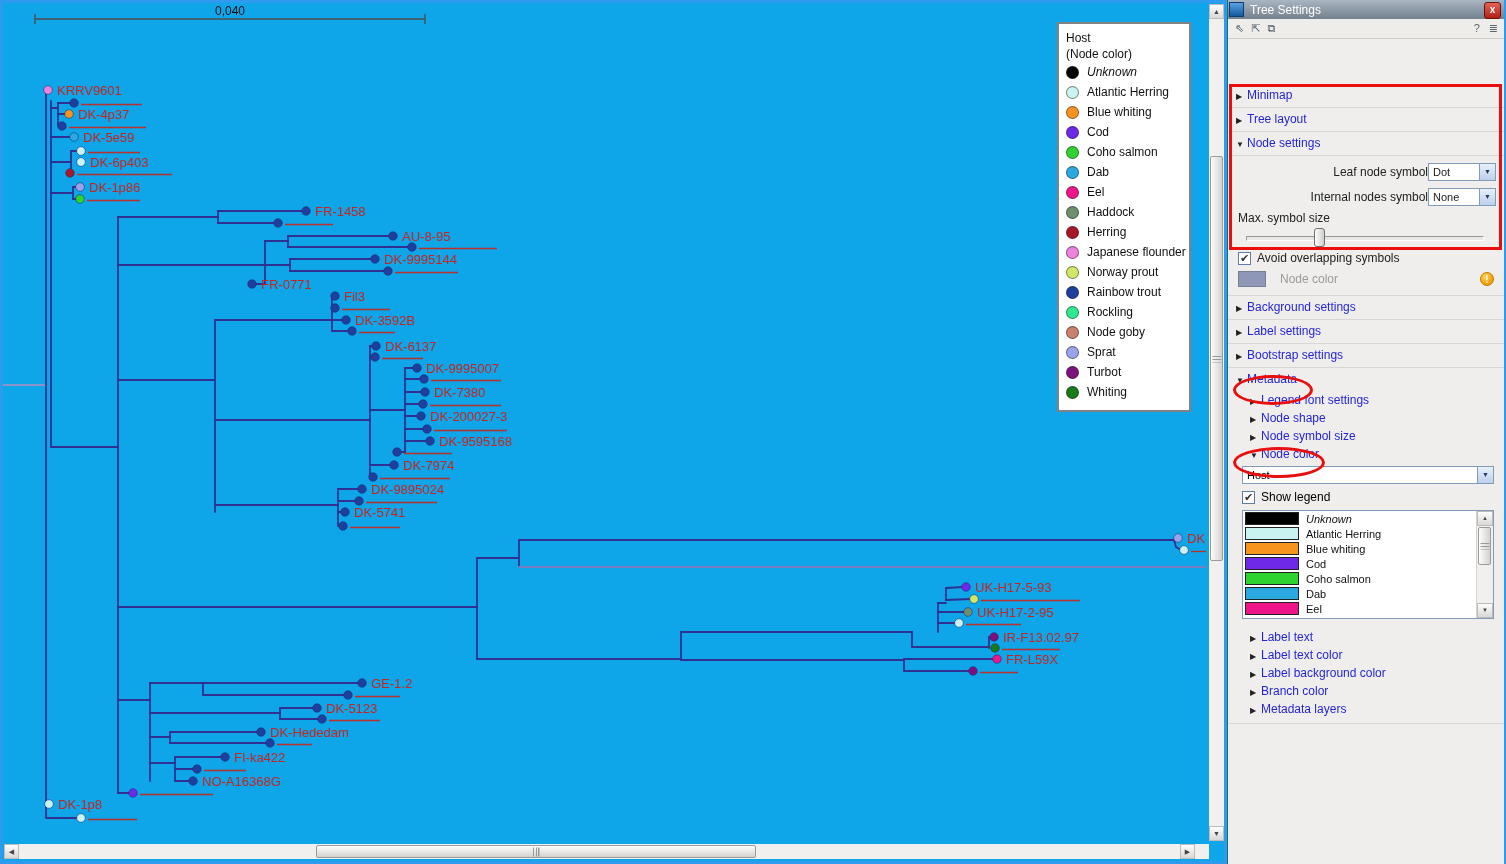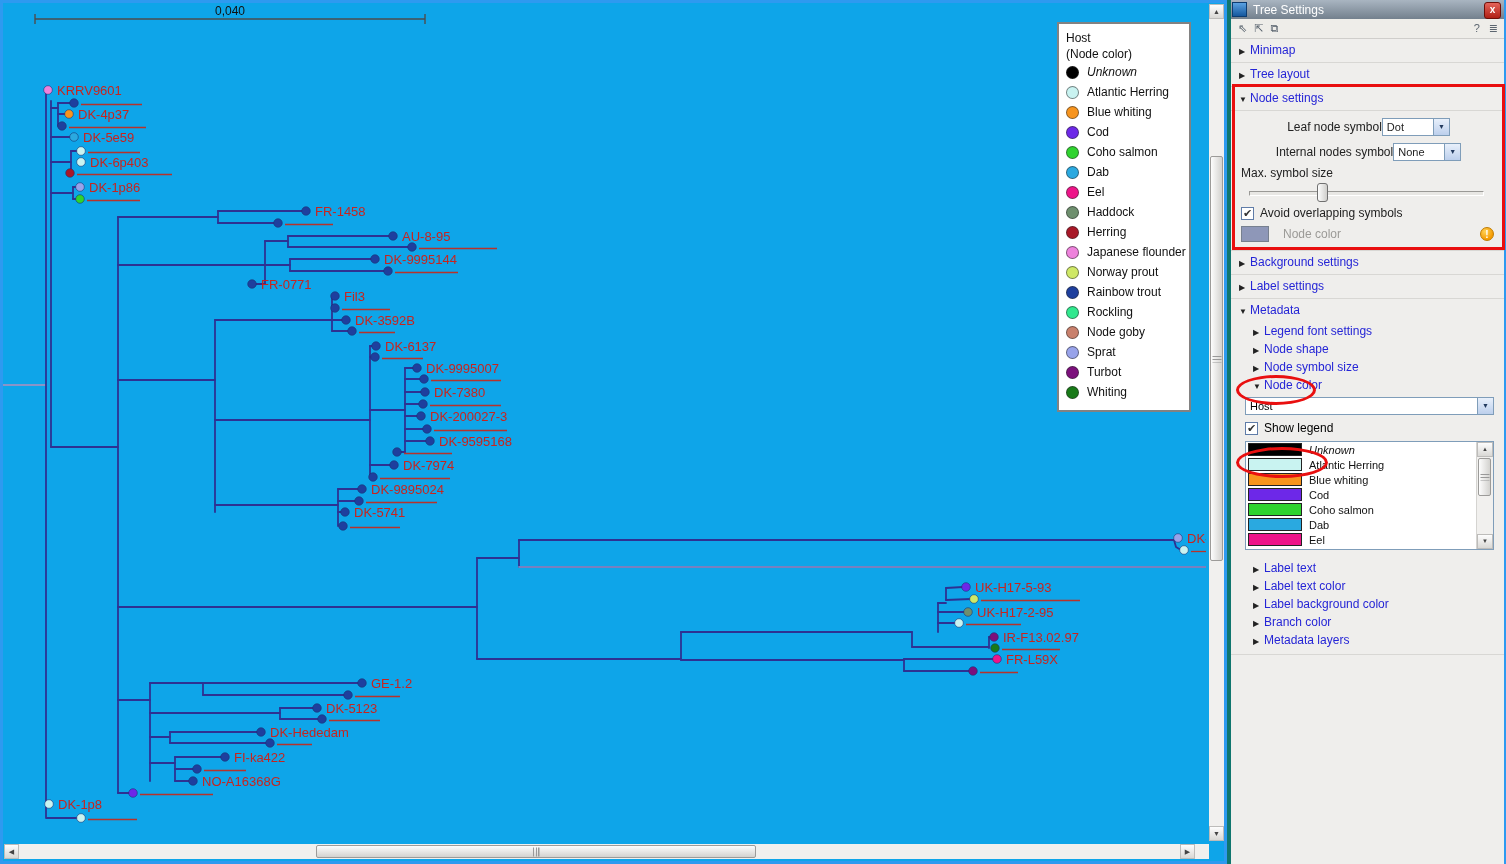--- a/index.html
+++ b/index.html
@@ -34,7 +34,7 @@
 
   
   .settings-panel{position:absolute;left:1227px;top:0;width:279px;height:864px;background:#efeeec;
-    border-left:4px solid #0f766e;border-right:2px solid #2e9af0;box-sizing:border-box;font-size:12px;}
+    border-left:1px solid #0f766e;border-right:2px solid #2e9af0;box-sizing:border-box;font-size:12px;}
   .sp-title{height:19px;background:linear-gradient(#a9b5c1,#73808d);display:flex;align-items:center;position:relative;}
   .sp-title .dockicon{width:15px;height:15px;margin:0 6px 0 1px;background:linear-gradient(#5aa2e2,#15589e);
     border:1px solid #0d3c70;box-sizing:border-box;}

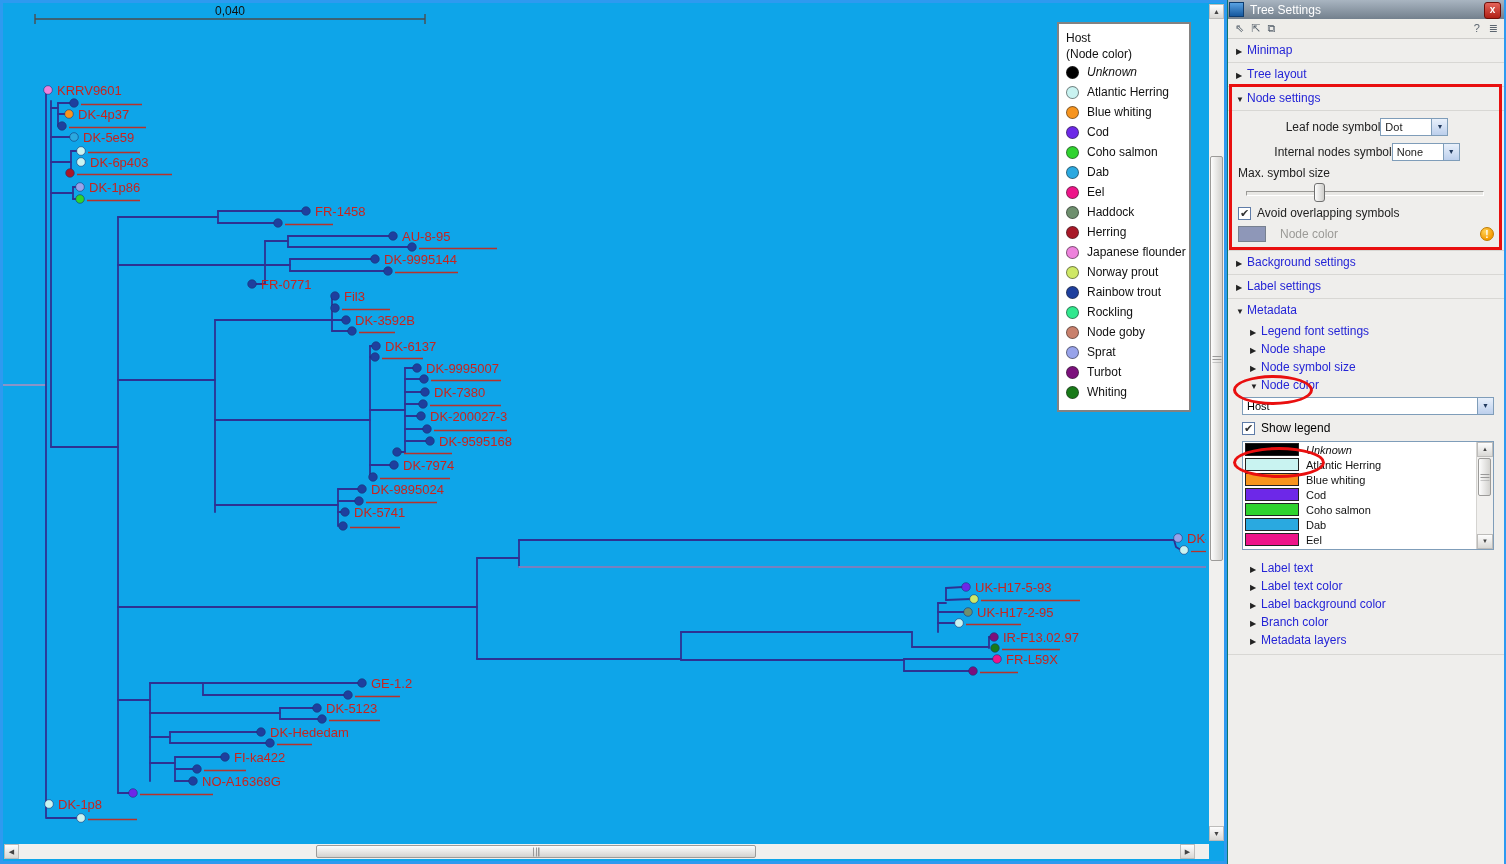--- a/index.html
+++ b/index.html
@@ -45,7 +45,7 @@
     color:#55606b;font-size:11px;position:relative;}
   .sp-toolbar .ic{margin-left:7px;}
   .sp-toolbar .right{position:absolute;right:6px;display:flex;gap:9px;color:#5c6670;}
-  .sp-body{position:relative;}
+  .sp-body{position:relative;margin-top:45px;}
   .sec{height:23px;line-height:23px;border-bottom:1px solid #d8d7d4;color:#2525d6;padding-left:8px;
     background:#efeeec;white-space:nowrap;}
   .tri{color:#222;font-size:8px;display:inline-block;width:11px;}

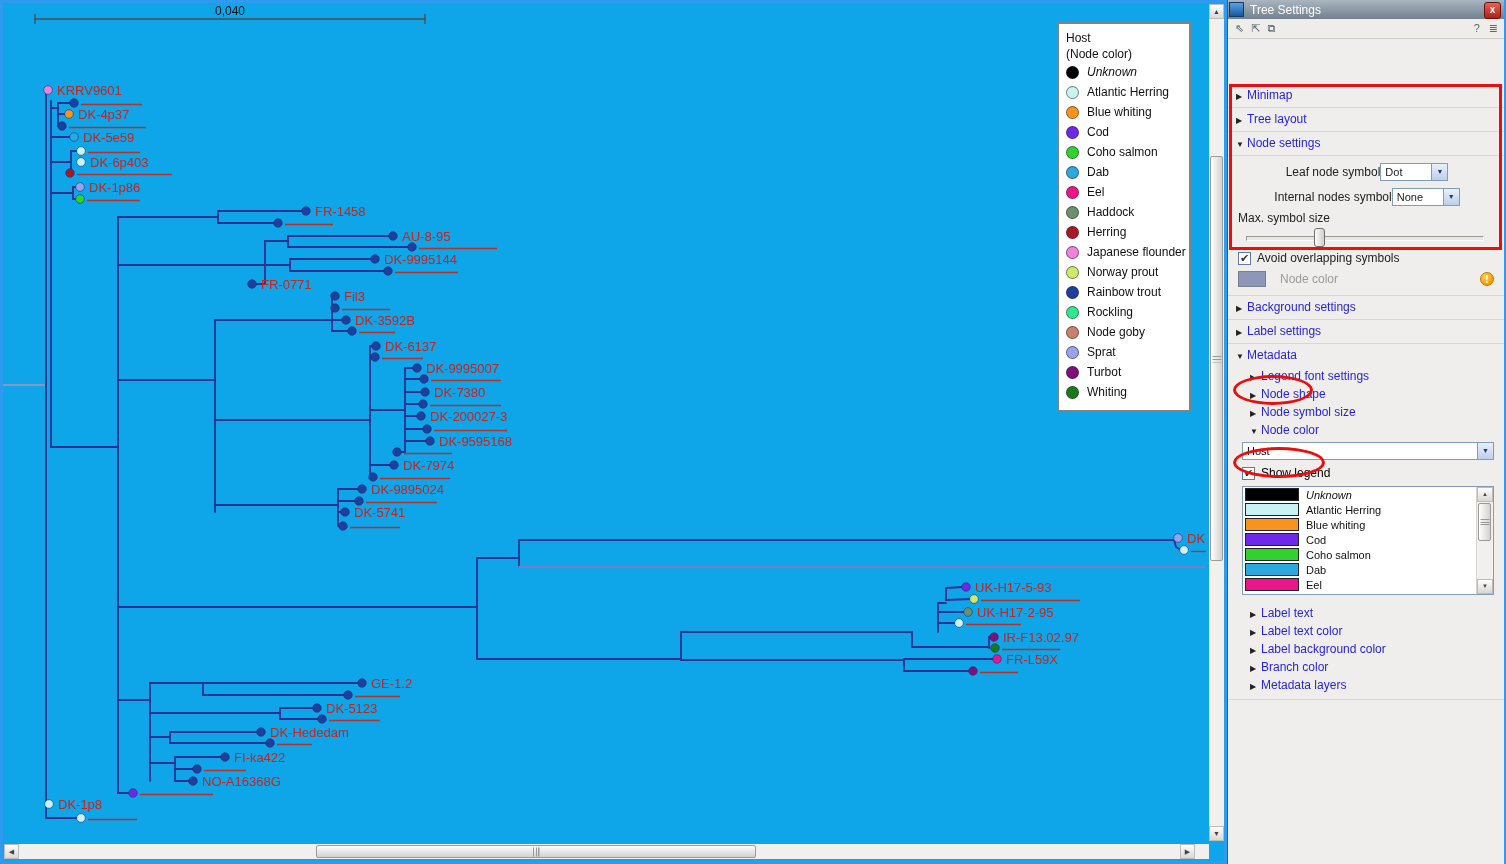--- a/index.html
+++ b/index.html
@@ -51,7 +51,7 @@
   .tri{color:#222;font-size:8px;display:inline-block;width:11px;}
   .sub{height:18px;line-height:18px;color:#2525d6;padding-left:22px;white-space:nowrap;}
   .ns{padding:3px 8px 6px 10px;border-bottom:1px solid #d8d7d4;color:#222;}
-  .field{display:flex;justify-content:center;align-items:center;height:25px;}
+  .field{display:flex;justify-content:flex-end;align-items:center;height:25px;}
   .combo{width:68px;height:18px;background:#fff;border:1px solid #7f9db9;box-sizing:border-box;
     display:flex;align-items:center;position:relative;font-size:11px;}
   .combo .val{padding-left:4px;flex:1;}

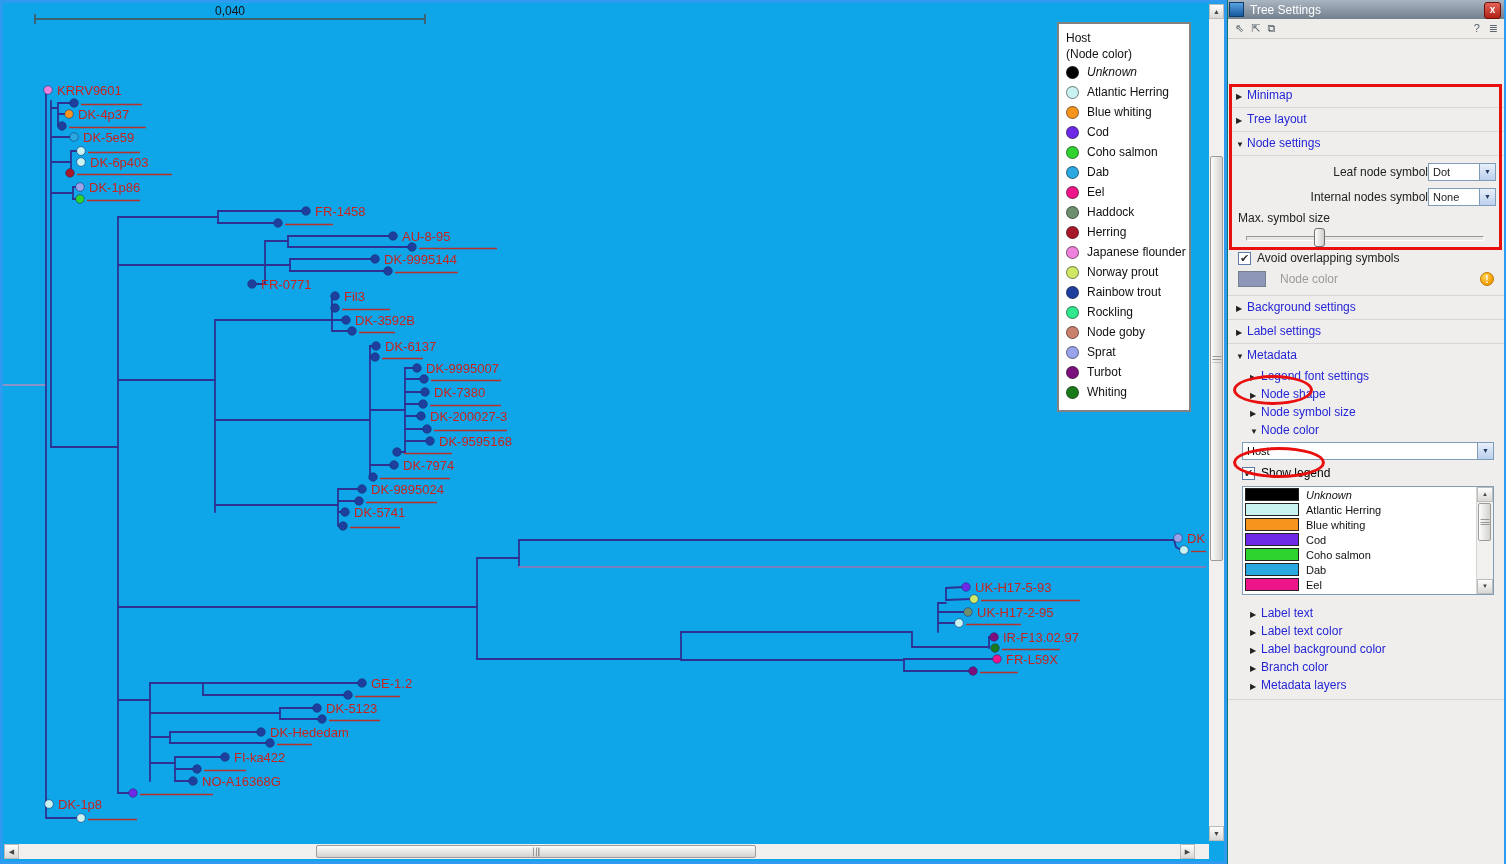--- a/index.html
+++ b/index.html
@@ -466,6 +466,7 @@
       </div>
       <div class="sec"><span class="tri">▶</span><span>Background settings</span></div>
       <div class="sec"><span class="tri">▶</span><span>Label settings</span></div>
+      <div class="sec"><span class="tri">▶</span><span>Bootstrap settings</span></div>
       <div class="sec" style="border-bottom:none;"><span class="tri">▼</span><span>Metadata</span></div>
 
       <div class="sub"><span class="tri">▶</span><span>Legend font settings</span></div>

